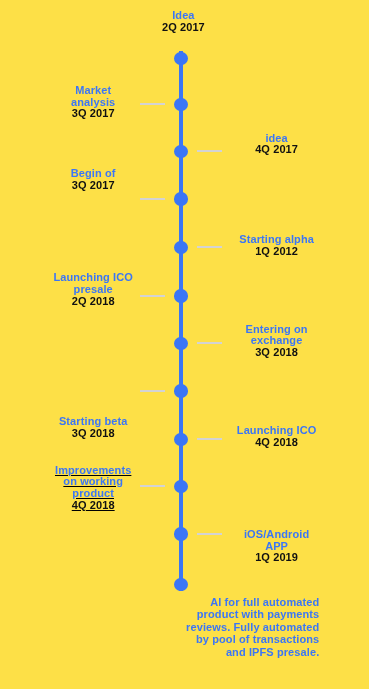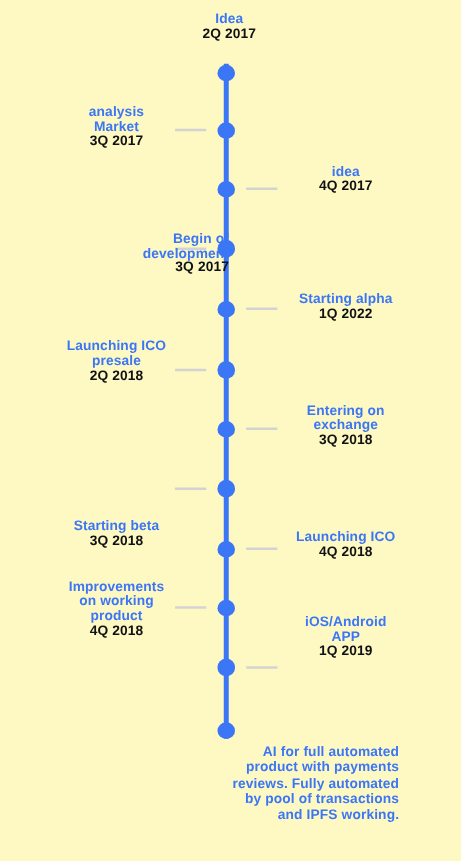--- a/index.html
+++ b/index.html
@@ -5,7 +5,7 @@
 <style>
   html,body{margin:0;padding:0;background:#ffffff;}
   body{width:369px;height:689px;font-family:"Liberation Sans",sans-serif;}
-  .roadmap{position:relative;width:369px;height:689px;overflow:hidden;background:#fef9c3;}
+  .roadmap{position:relative;width:369px;height:689px;overflow:hidden;background:#fde047;}
 
   .axis{position:absolute;left:178.8px;top:51px;width:4.4px;height:540px;background:#3b76f6;}
 

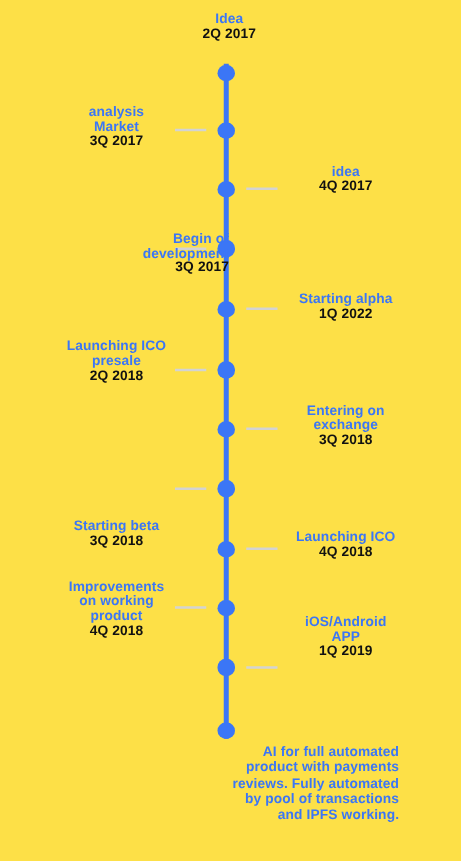--- a/index.html
+++ b/index.html
@@ -62,8 +62,8 @@
   <div class="conn r" style="top:532.7px;"></div>
 
   <div class="block l" style="top:85.01px;">
+    <div class="t">Market</div>
     <div class="t">analysis</div>
-    <div class="t">Market</div>
     <div class="d">3Q 2017</div>
   </div>
 

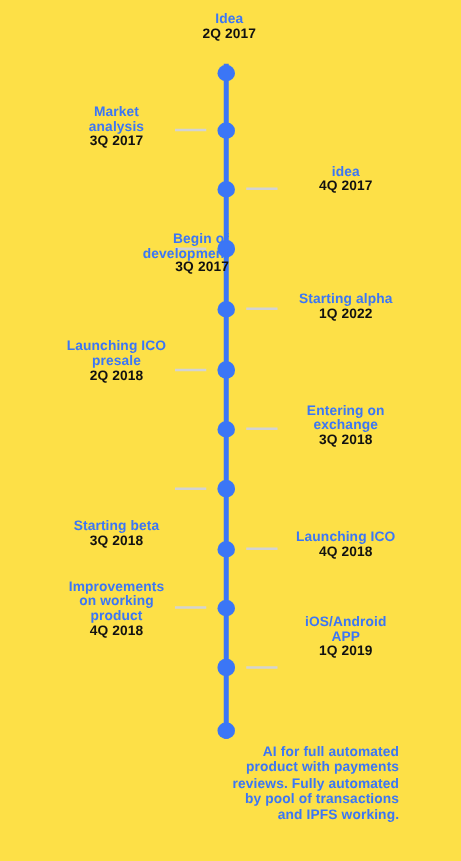--- a/index.html
+++ b/index.html
@@ -72,7 +72,7 @@
     <div class="d">4Q 2017</div>
   </div>
 
-  <div class="block l" style="top:186px;text-align:right;">
+  <div class="block l" style="top:168px;">
     <div class="t">Begin of</div>
     <div class="t">development</div>
     <div class="d">3Q 2017</div>

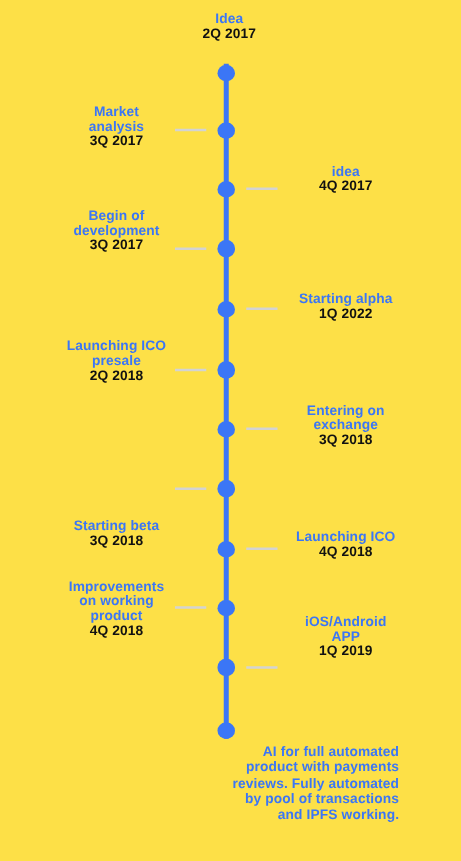--- a/index.html
+++ b/index.html
@@ -74,7 +74,6 @@
 
   <div class="block l" style="top:168px;">
     <div class="t">Begin of</div>
-    <div class="t">development</div>
     <div class="d">3Q 2017</div>
   </div>
 

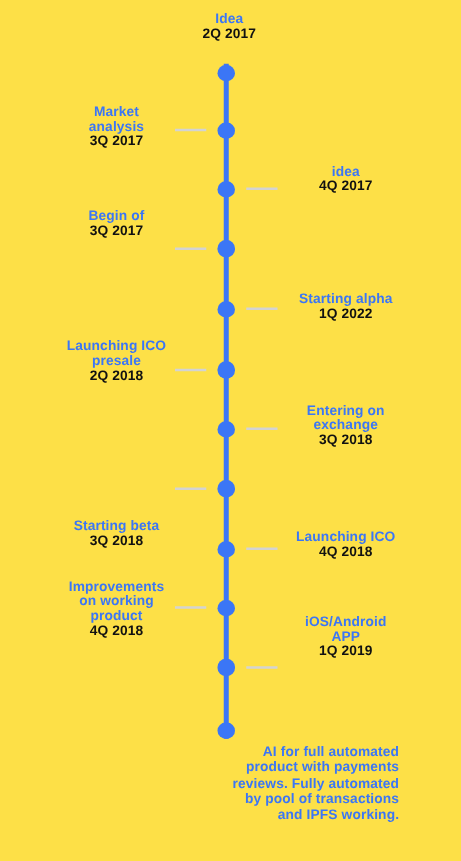--- a/index.html
+++ b/index.html
@@ -79,7 +79,7 @@
 
   <div class="block r" style="top:233.91px;">
     <div class="t">Starting alpha</div>
-    <div class="d">1Q 2022</div>
+    <div class="d">1Q 2012</div>
   </div>
 
   <div class="block l" style="top:272.31px;">

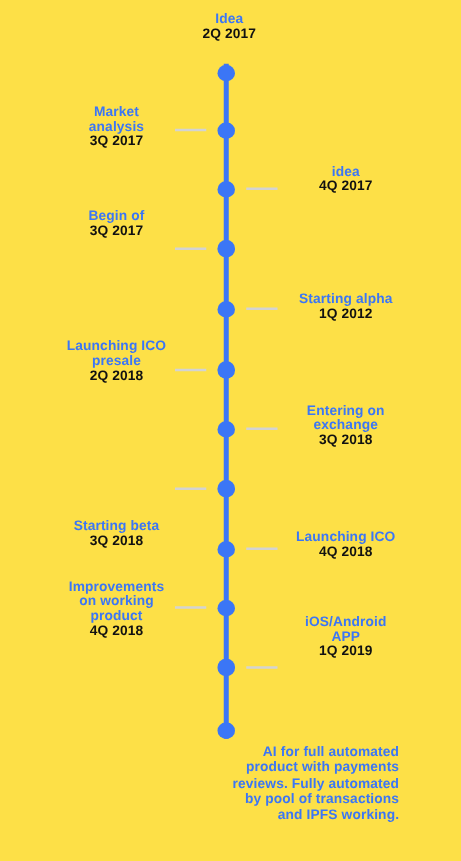--- a/index.html
+++ b/index.html
@@ -104,7 +104,7 @@
     <div class="d">4Q 2018</div>
   </div>
 
-  <div class="block l" style="top:464.51px;">
+  <div class="block l" style="top:464.51px;text-decoration:underline;">
     <div class="t">Improvements</div>
     <div class="t">on working</div>
     <div class="t">product</div>

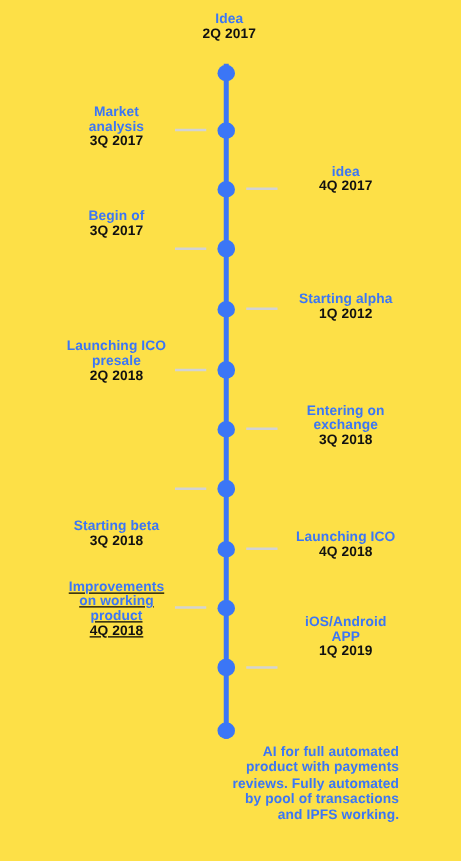--- a/index.html
+++ b/index.html
@@ -111,7 +111,7 @@
     <div class="d">4Q 2018</div>
   </div>
 
-  <div class="block r" style="top:493px;">
+  <div class="block r" style="top:529px;">
     <div class="t">iOS/Android</div>
     <div class="t">APP</div>
     <div class="d">1Q 2019</div>

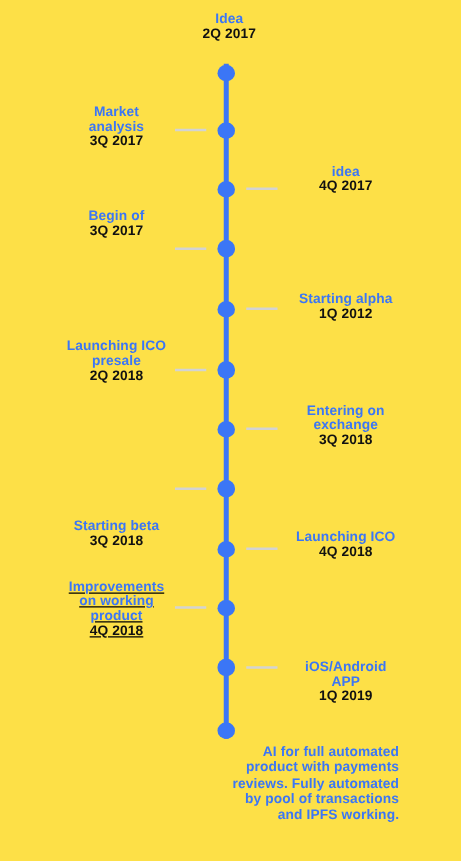--- a/index.html
+++ b/index.html
@@ -122,7 +122,7 @@
     <div class="t">product with payments</div>
     <div class="t">reviews. Fully automated</div>
     <div class="t">by pool of transactions</div>
-    <div class="t">and IPFS working.</div>
+    <div class="t">and IPFS presale.</div>
   </div>
 
 </div>

